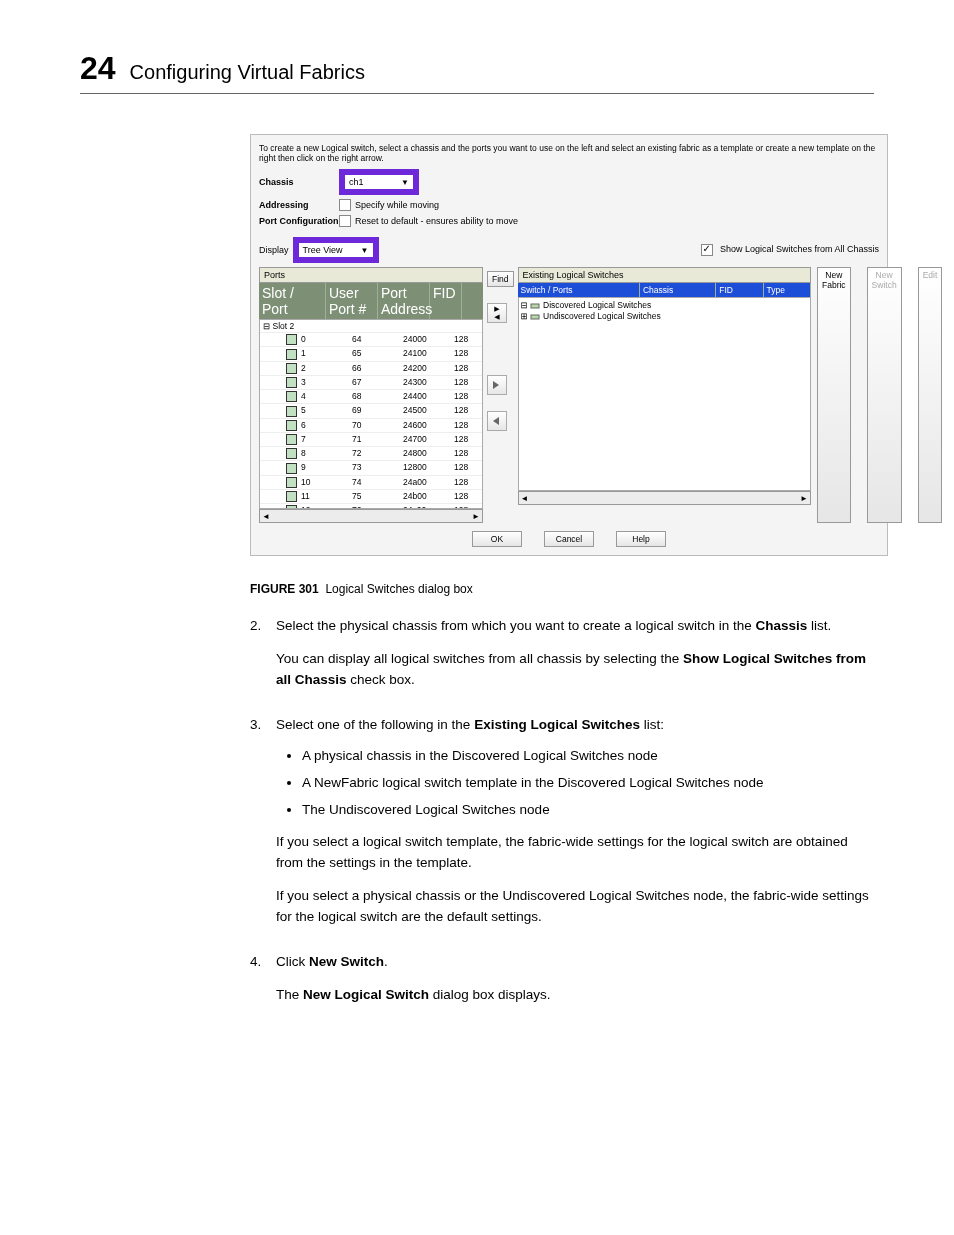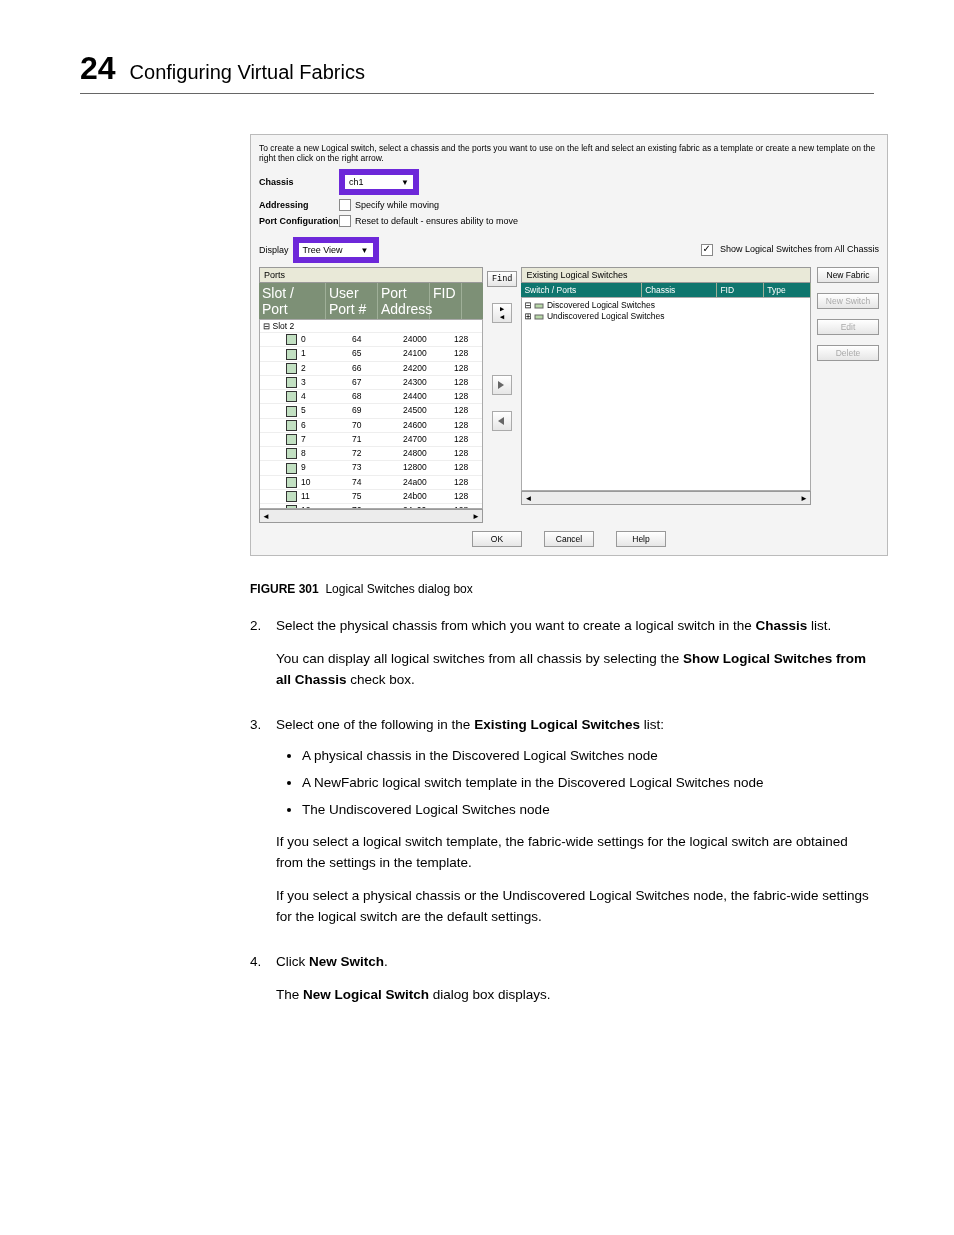--- a/index.html
+++ b/index.html
@@ -108,10 +108,9 @@
     flex: 0 0 22px;
     display: flex;
     flex-direction: column;
-    align-items: center;
+    align-items: flex-start;
     gap: 16px;
     padding-top: 4px;
-    font-family: Liberation Mono, monospace;
   }
   .rightpane {
     flex: 1;

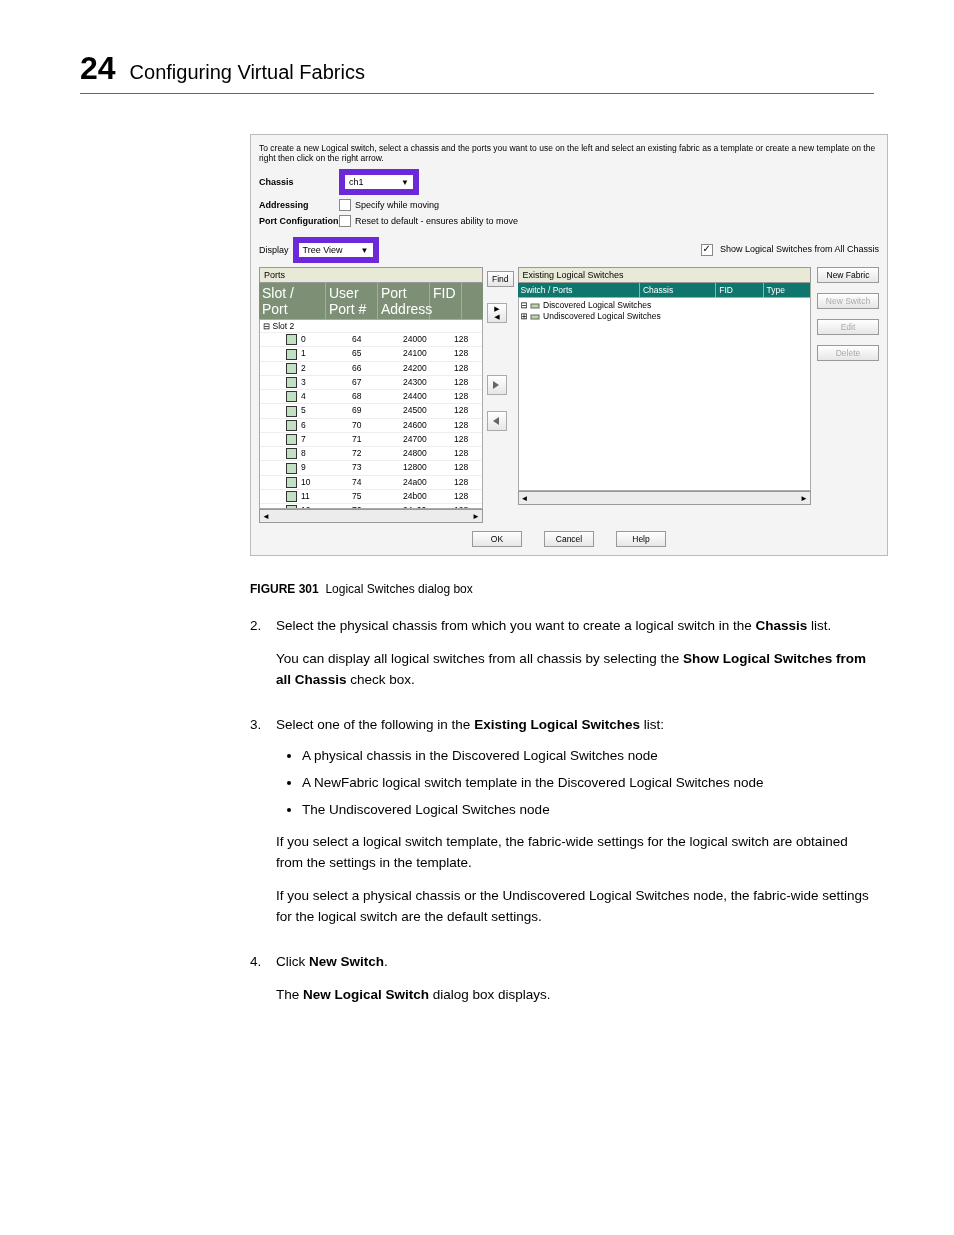--- a/index.html
+++ b/index.html
@@ -201,8 +201,8 @@
   .rbtns {
     width: 62px;
     display: flex;
-    flex-direction: column;
-    gap: 10px;
+    flex-direction: row;
+    gap: 16px;
   }
   .rbtns .smallbtn {
     font-size: 8.5px;

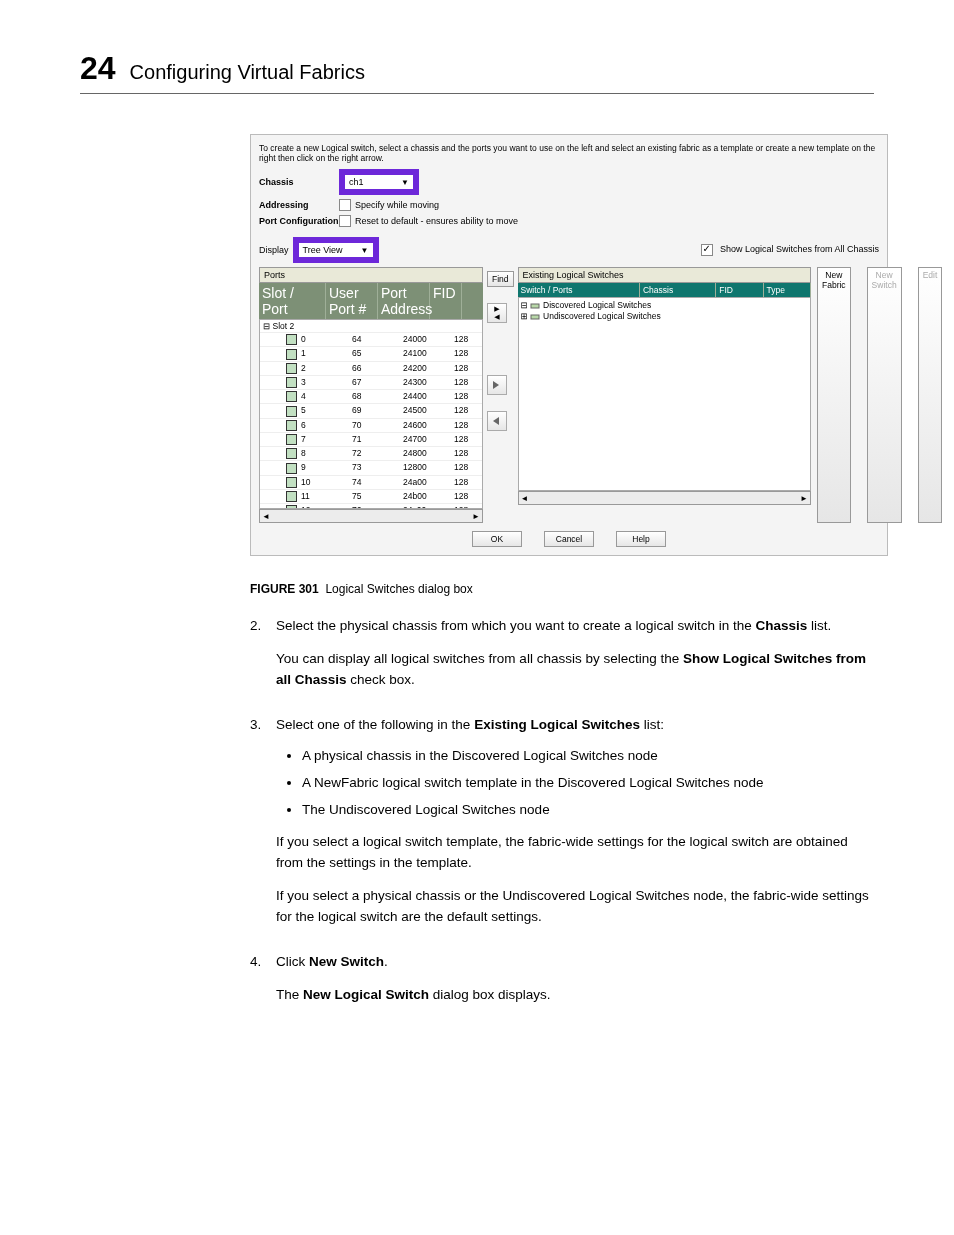--- a/index.html
+++ b/index.html
@@ -190,7 +190,7 @@
   }
   .treehdr {
     display: flex;
-    background: #0f766e;
+    background: #1d4ed8;
     color: #fff;
     font-size: 8.5px;
   }

